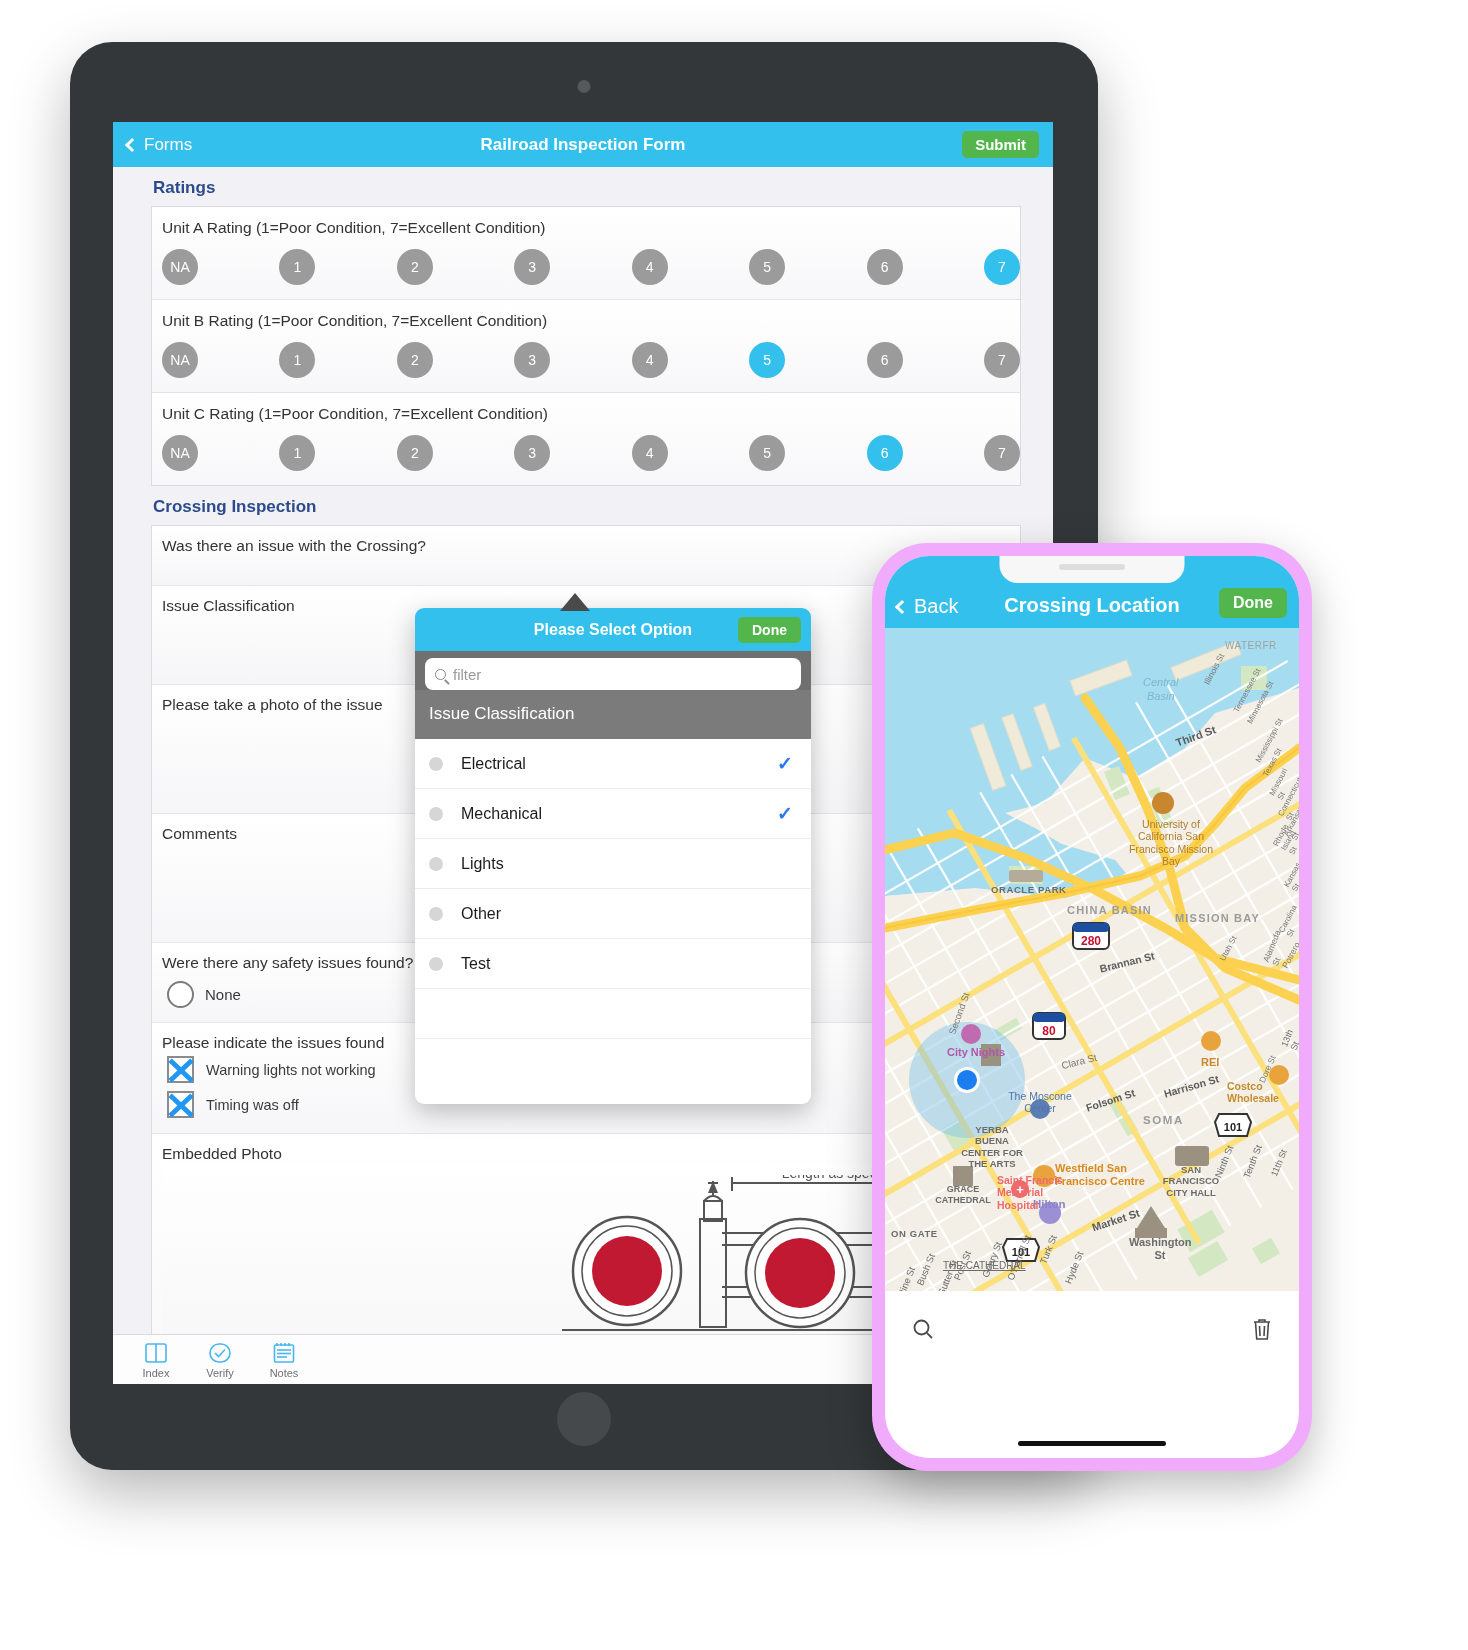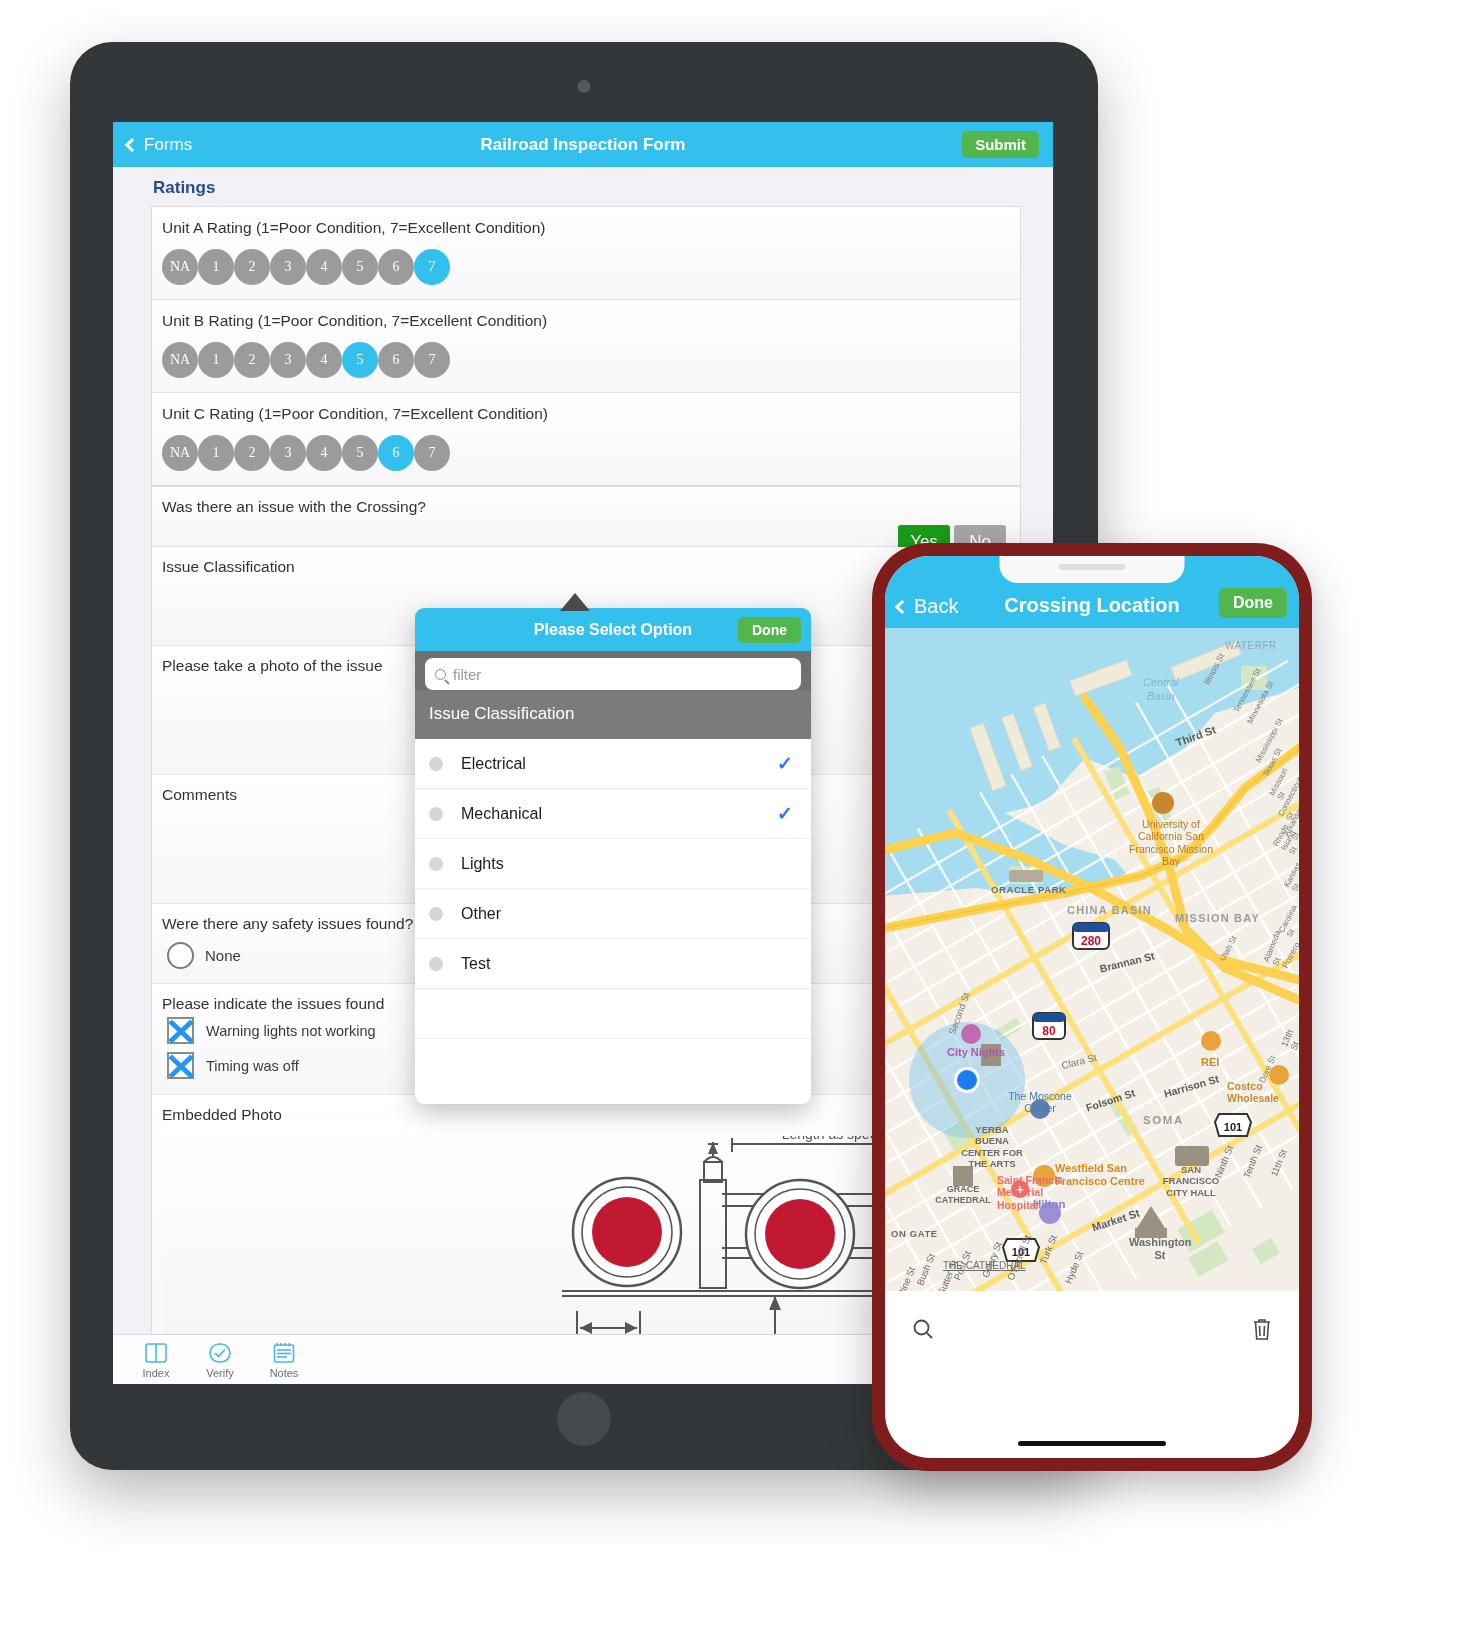--- a/index.html
+++ b/index.html
@@ -33,7 +33,7 @@
   .q-row{ border-bottom:1px solid #e3e3e6; padding:12px 0 0 10px; background:linear-gradient(#ffffff,#f7f7f9); }
   .q-row:last-child{ border-bottom:none; }
   .q-label{ font-size:15.5px; color:#333; padding-left:0; }
-  .rating-strip{ display:flex; justify-content:flex-start; padding:12px 0 14px;font-family:Liberation Serif, serif; }
+  .rating-strip{ display:flex; justify-content:space-between; padding:12px 0 14px; }
   .rbtn{ width:36px;height:36px;border-radius:50%; background:#9b9b9b; color:#fff; display:flex;align-items:center;justify-content:center; font-size:14px; }
   .rbtn.sel{ background:#33c0ec; }
 

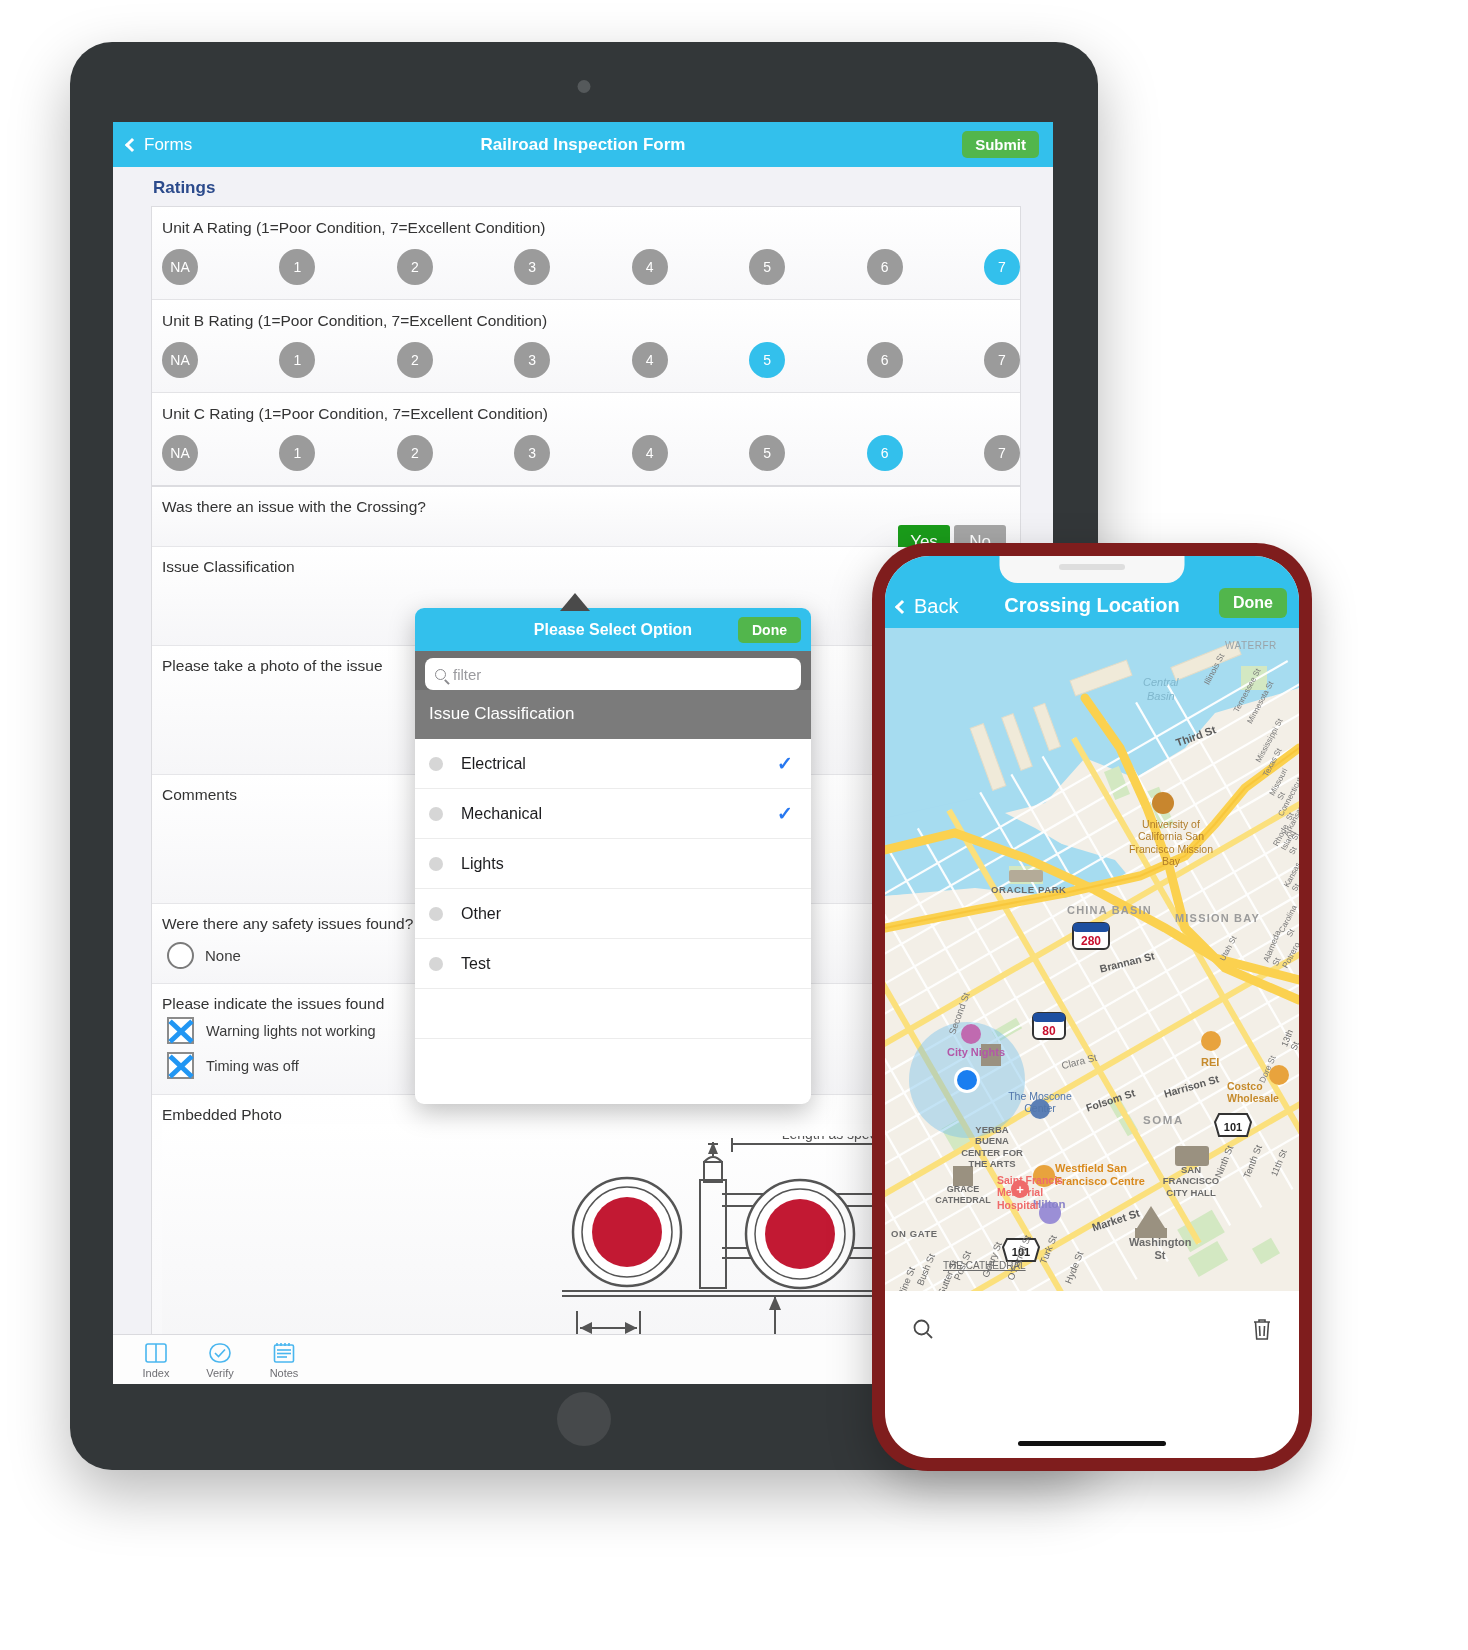--- a/index.html
+++ b/index.html
@@ -175,6 +175,7 @@
           </div>
         </div>
 
+        <div class="section-title">Crossing Inspection</div>
 
         <div class="ci-card">
 

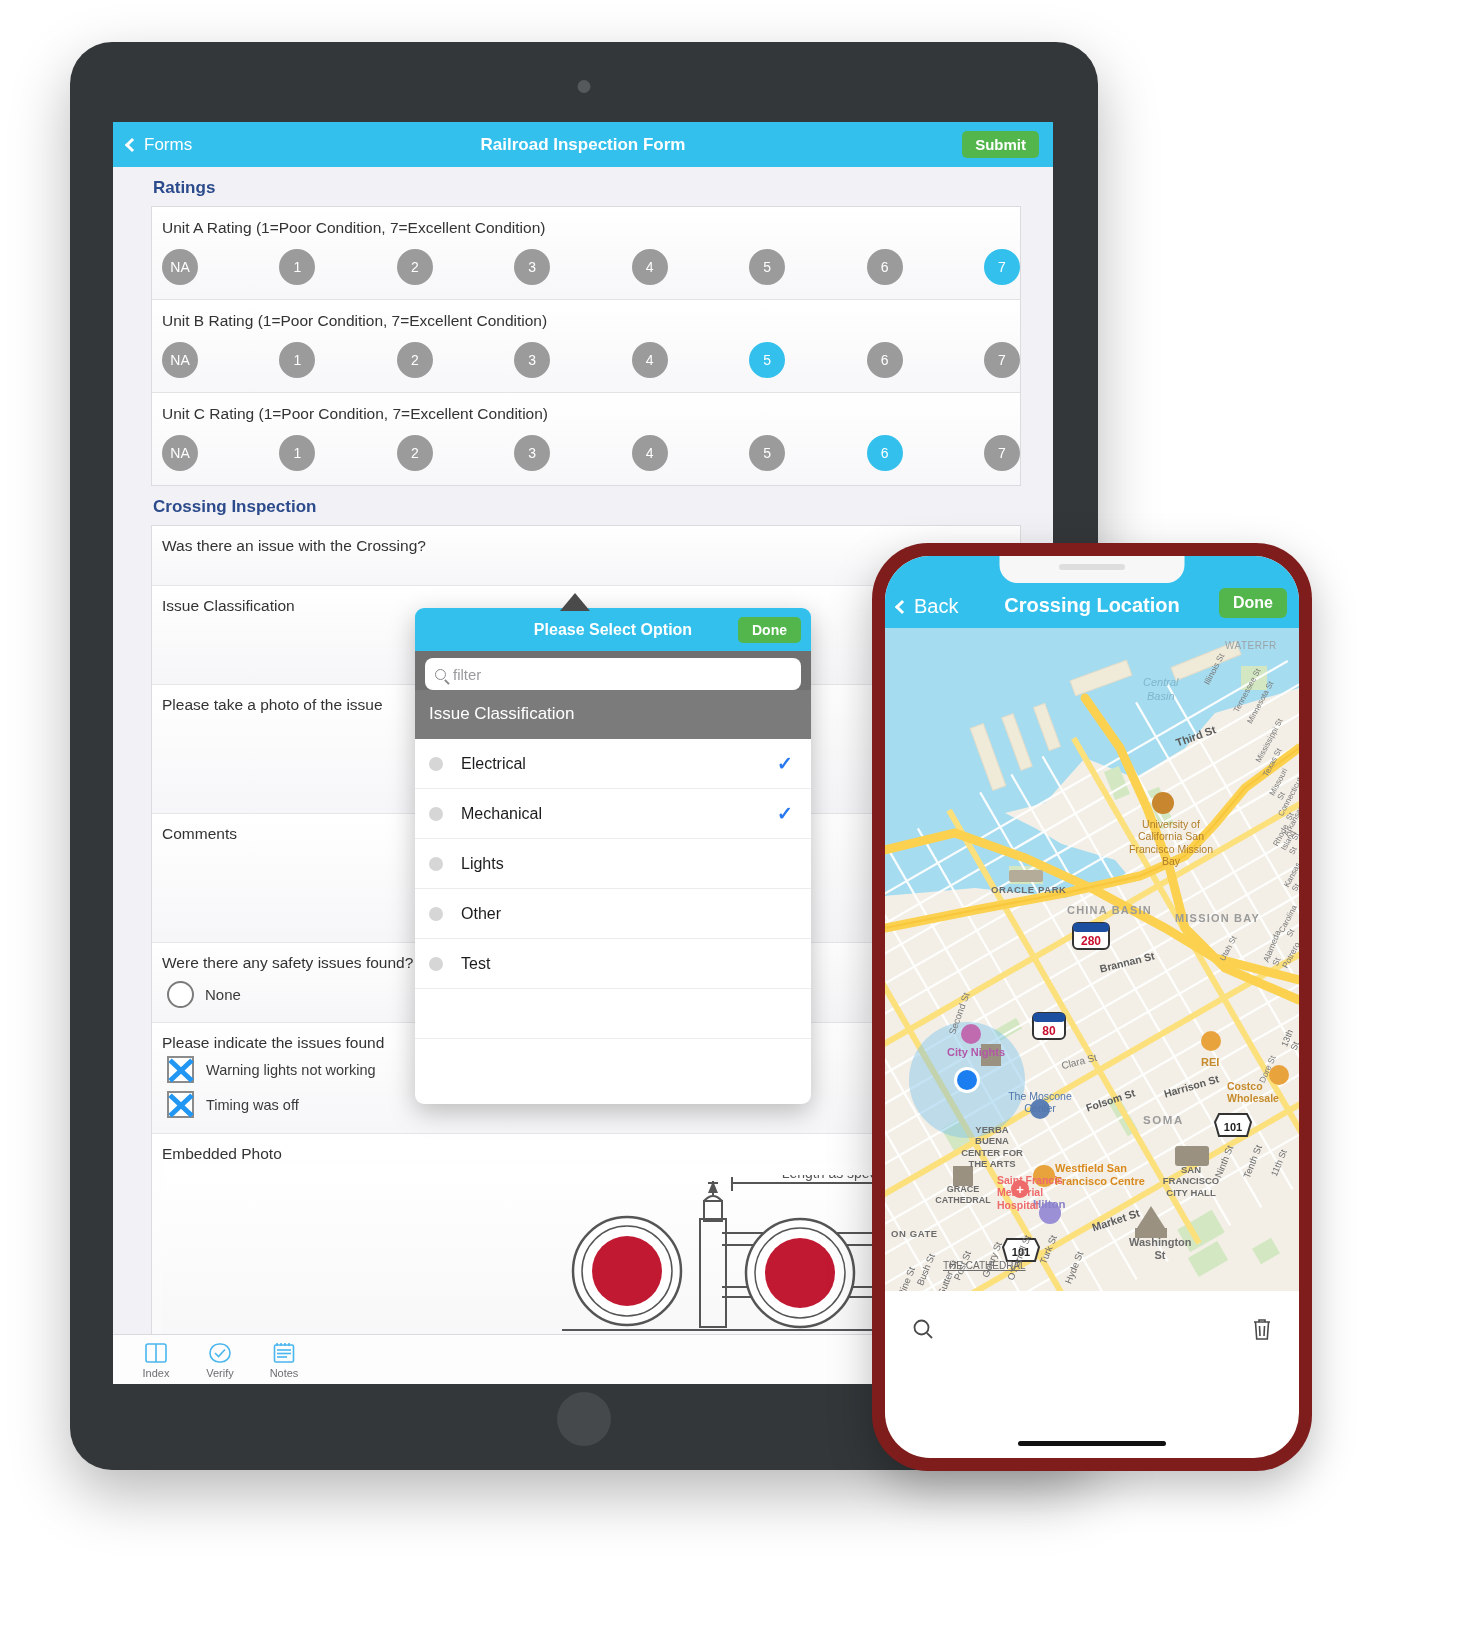--- a/index.html
+++ b/index.html
@@ -89,7 +89,7 @@
   
   .phone{
     position:absolute; left:872px; top:543px; width:440px; height:928px;
-    background:#7f1d1d; border-radius:56px; box-shadow:0 16px 44px rgba(0,0,0,.26);
+    background:#f0abfc; border-radius:56px; box-shadow:0 16px 44px rgba(0,0,0,.26);
     padding:13px; z-index:50;
   }
   .phone-screen{ width:100%; height:100%; background:#fff; border-radius:45px; overflow:hidden; position:relative;}

